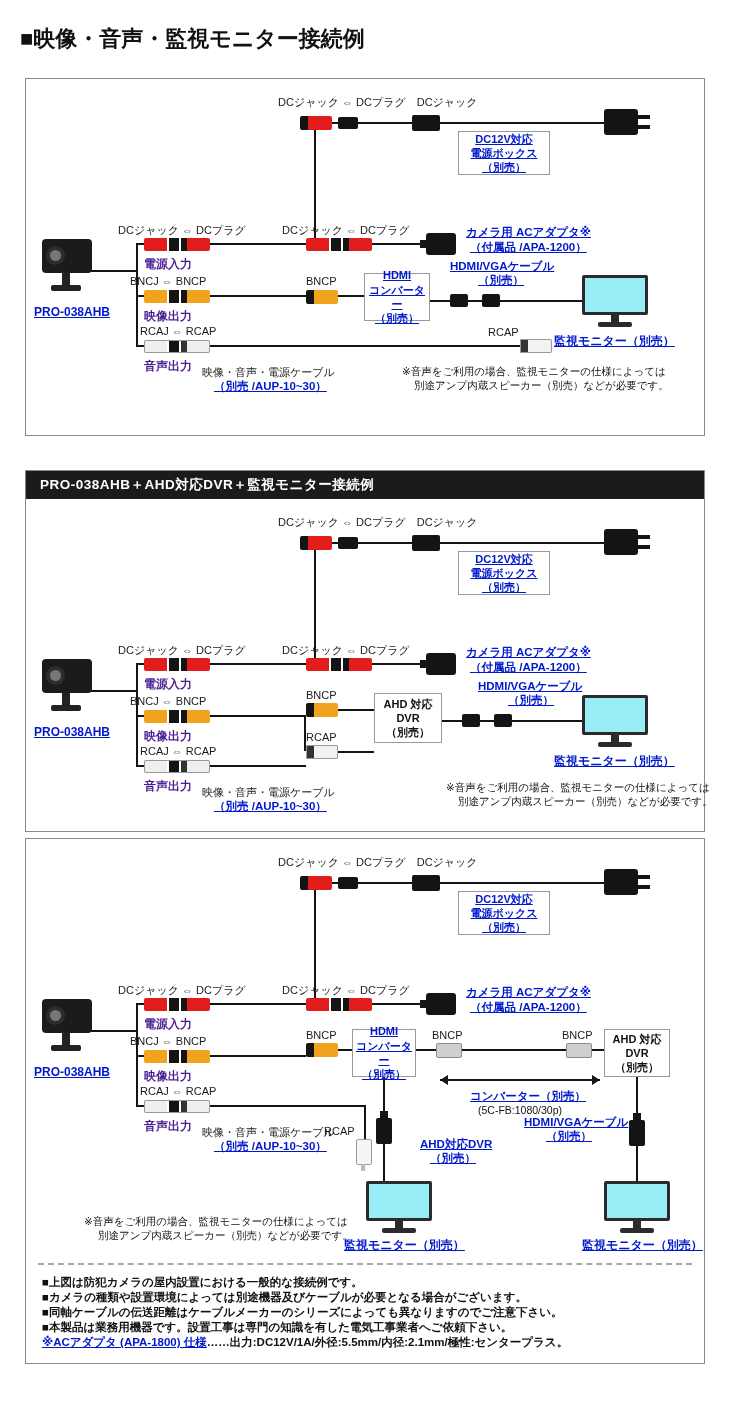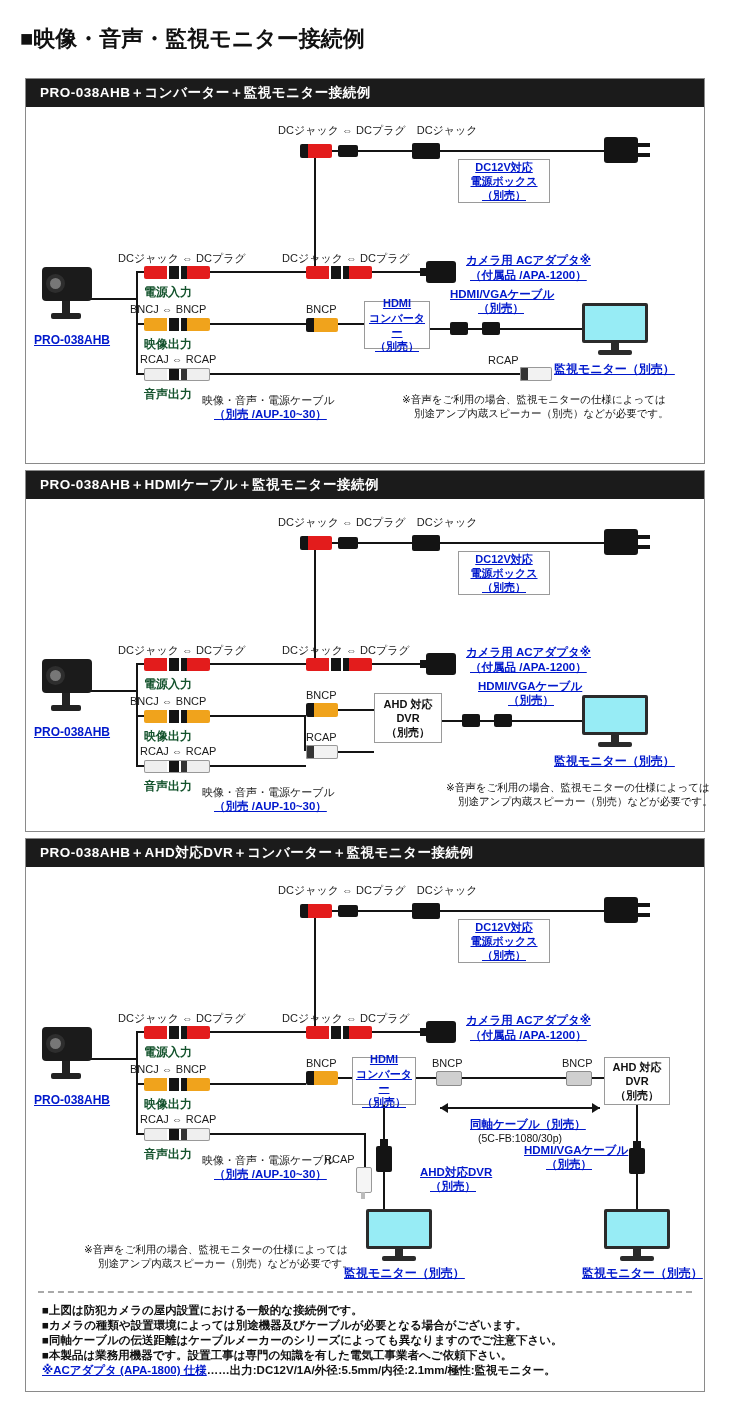--- a/index.html
+++ b/index.html
@@ -63,7 +63,6 @@
 <div class="page-title">■映像・音声・監視モニター接続例</div>
 
 <div class="section" style="top:78px">
-  <div class="sec-header">PRO-038AHB＋コンバーター＋監視モニター接続例</div>
   <div class="sec-body" style="height:356px">
 
     <div class="lbl" style="left:252px;top:16px">DCジャック ⇔ DCプラグ　DCジャック</div>

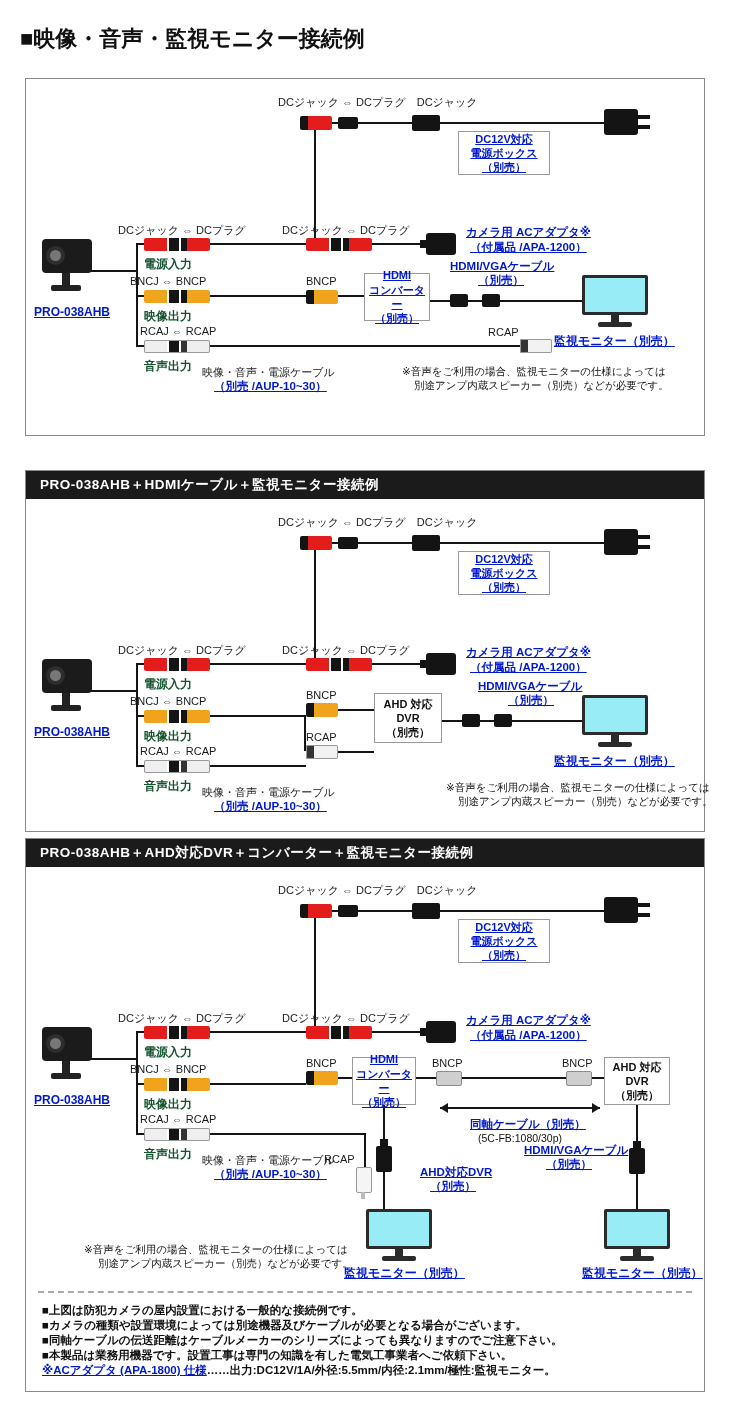--- a/index.html
+++ b/index.html
@@ -11,7 +11,7 @@
   .sec-header { height:28px; background:#1b1b1b; color:#fff; font-size:13.5px; font-weight:bold; line-height:28px; padding-left:14px; letter-spacing:.5px; }
   .sec-body { position:relative; }
   .lbl { position:absolute; font-size:11px; color:#1a1a1a; white-space:nowrap; }
-  .red-lbl { position:absolute; font-size:12px; font-weight:bold; color:#14532d; white-space:nowrap; }
+  .red-lbl { position:absolute; font-size:12px; font-weight:bold; color:#4c1d95; white-space:nowrap; }
   .blue-lbl { position:absolute; font-size:11.5px; font-weight:bold; color:#0018cc; text-decoration:underline; white-space:nowrap; }
   .note { position:absolute; font-size:10.5px; color:#111; white-space:nowrap; }
   .note-line { position:absolute; font-size:11.5px; font-weight:bold; color:#111; white-space:nowrap; }

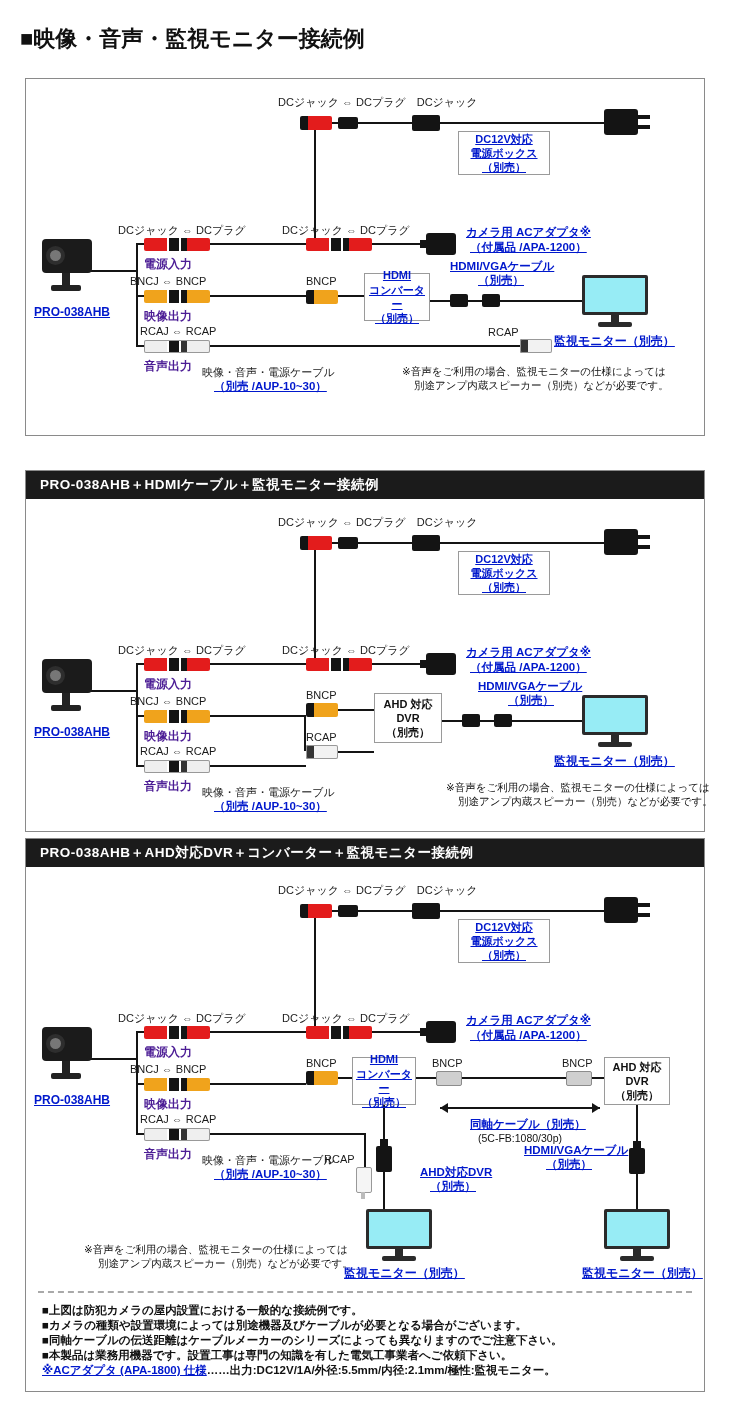--- a/index.html
+++ b/index.html
@@ -137,7 +137,7 @@
 </div>
 
 <div class="section" style="top:470px">
-  <div class="sec-header">PRO-038AHB＋HDMIケーブル＋監視モニター接続例</div>
+  <div class="sec-header">PRO-038AHB＋AHD対応DVR＋監視モニター接続例</div>
   <div class="sec-body" style="height:332px">
 
     <div class="lbl" style="left:252px;top:16px">DCジャック ⇔ DCプラグ　DCジャック</div>

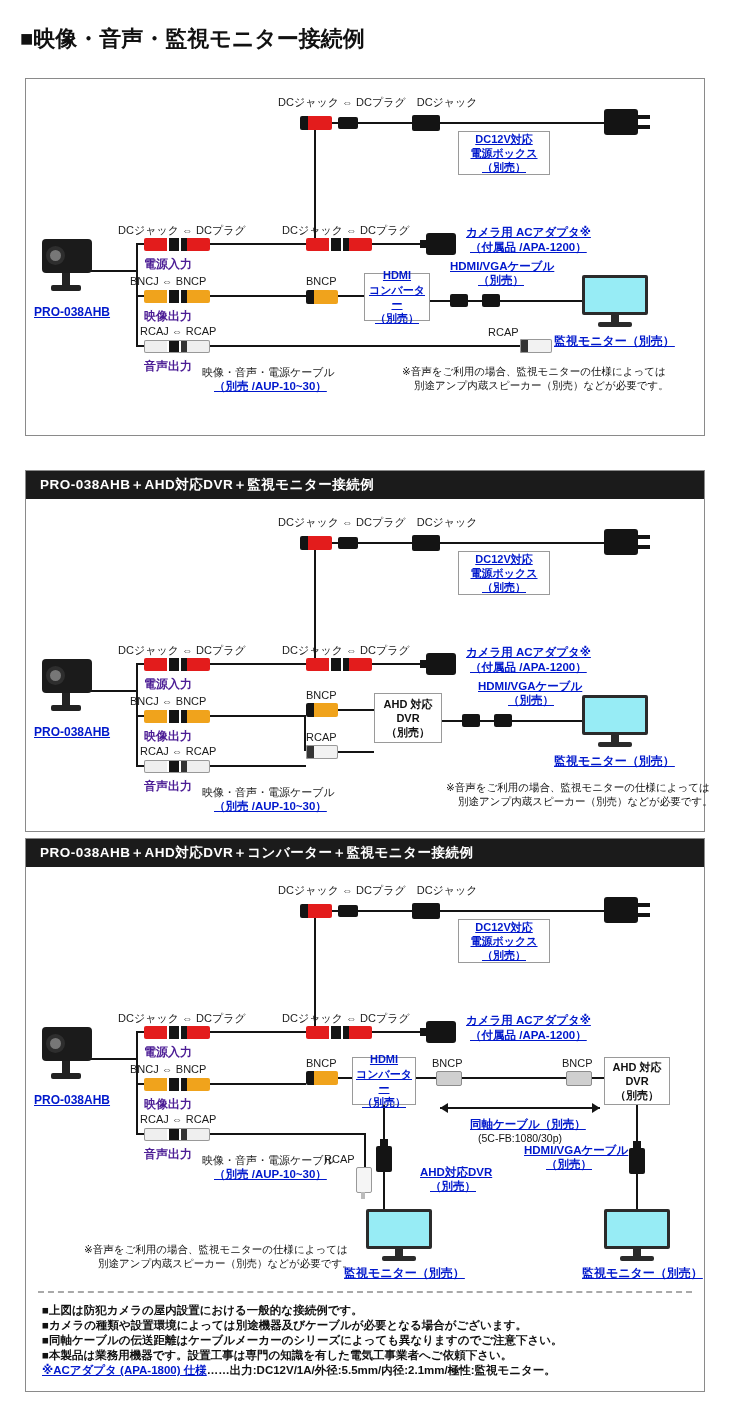--- a/index.html
+++ b/index.html
@@ -214,7 +214,6 @@
 </div>
 
 <div class="section" style="top:838px">
-  <div class="sec-header">PRO-038AHB＋AHD対応DVR＋コンバーター＋監視モニター接続例</div>
   <div class="sec-body" style="height:524px">
 
     <div class="lbl" style="left:252px;top:16px">DCジャック ⇔ DCプラグ　DCジャック</div>

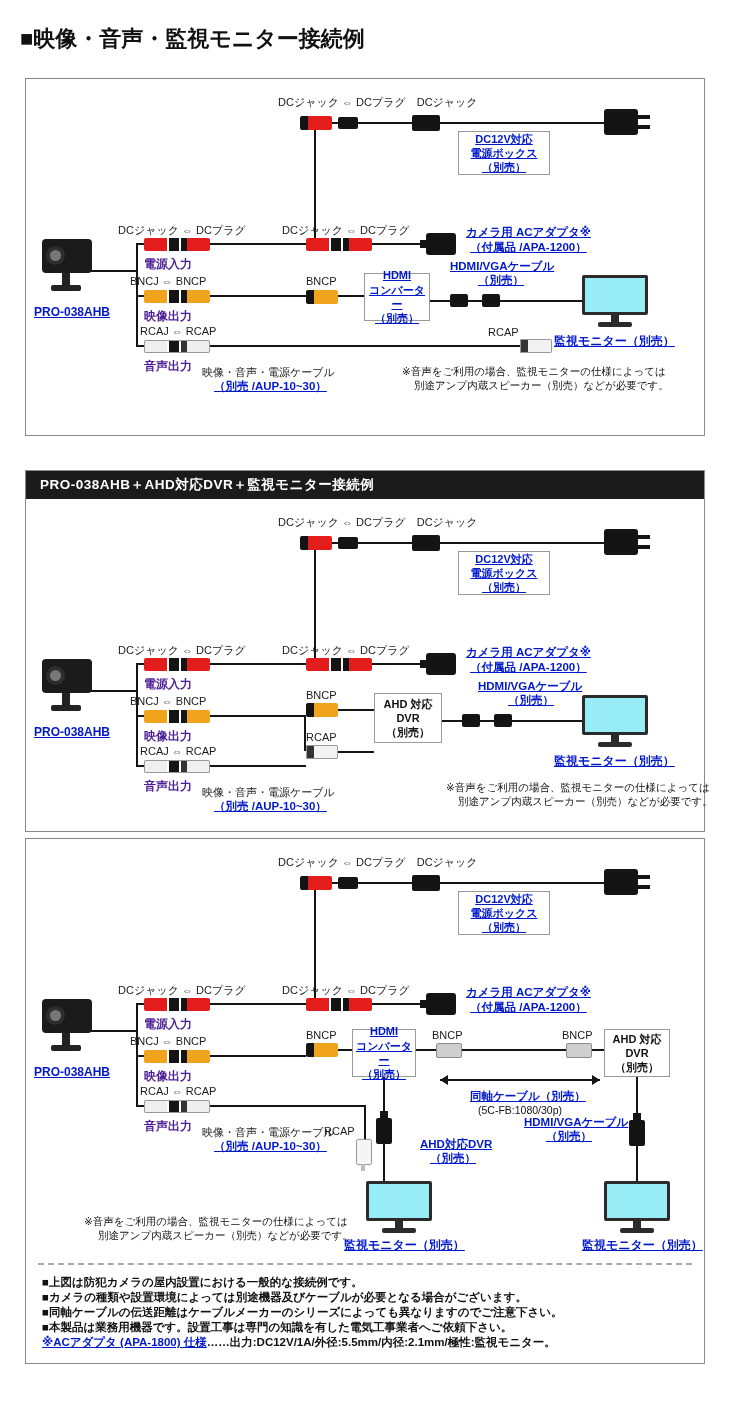--- a/index.html
+++ b/index.html
@@ -283,7 +283,7 @@
       <span>（別売）</span>
     </div>
     <div class="arrow" style="left:414px;top:240px;width:160px"></div>
-    <div class="blue-lbl" style="left:444px;top:250px">同軸ケーブル（別売）</div>
+    <div class="blue-lbl" style="left:444px;top:250px">コンバーター（別売）</div>
     <div class="note" style="left:452px;top:265px">(5C-FB:1080/30p)</div>
 
     <div class="wire-v" style="left:357px;top:238px;height:34px"></div>

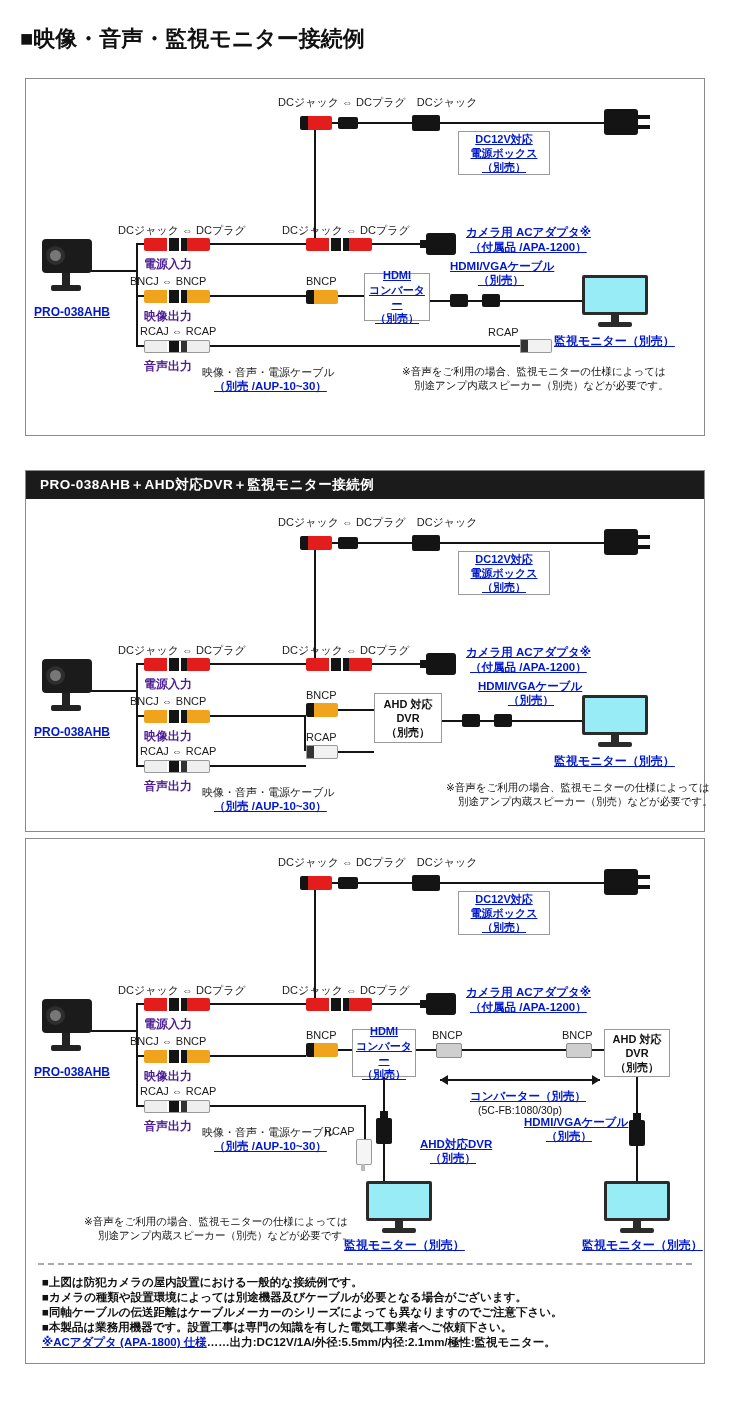--- a/index.html
+++ b/index.html
@@ -321,7 +321,7 @@
     <div class="note-line" style="left:16px;top:436px">■上図は防犯カメラの屋内設置における一般的な接続例です。</div>
     <div class="note-line" style="left:16px;top:466px">■同軸ケーブルの伝送距離はケーブルメーカーのシリーズによっても異なりますのでご注意下さい。</div>
     <div class="note-line" style="left:16px;top:481px">■本製品は業務用機器です。設置工事は専門の知識を有した電気工事業者へご依頼下さい。</div>
-    <div class="note-line" style="left:16px;top:496px"><span class="link">※ACアダプタ (APA-1800) 仕様</span><span>……出力:DC12V/1A/外径:5.5mm/内径:2.1mm/極性:監視モニター。</span></div>
+    <div class="note-line" style="left:16px;top:496px"><span class="link">※ACアダプタ (APA-1800) 仕様</span><span>……出力:DC12V/1A/外径:5.5mm/内径:2.1mm/極性:センタープラス。</span></div>
   </div>
 </div>
 

